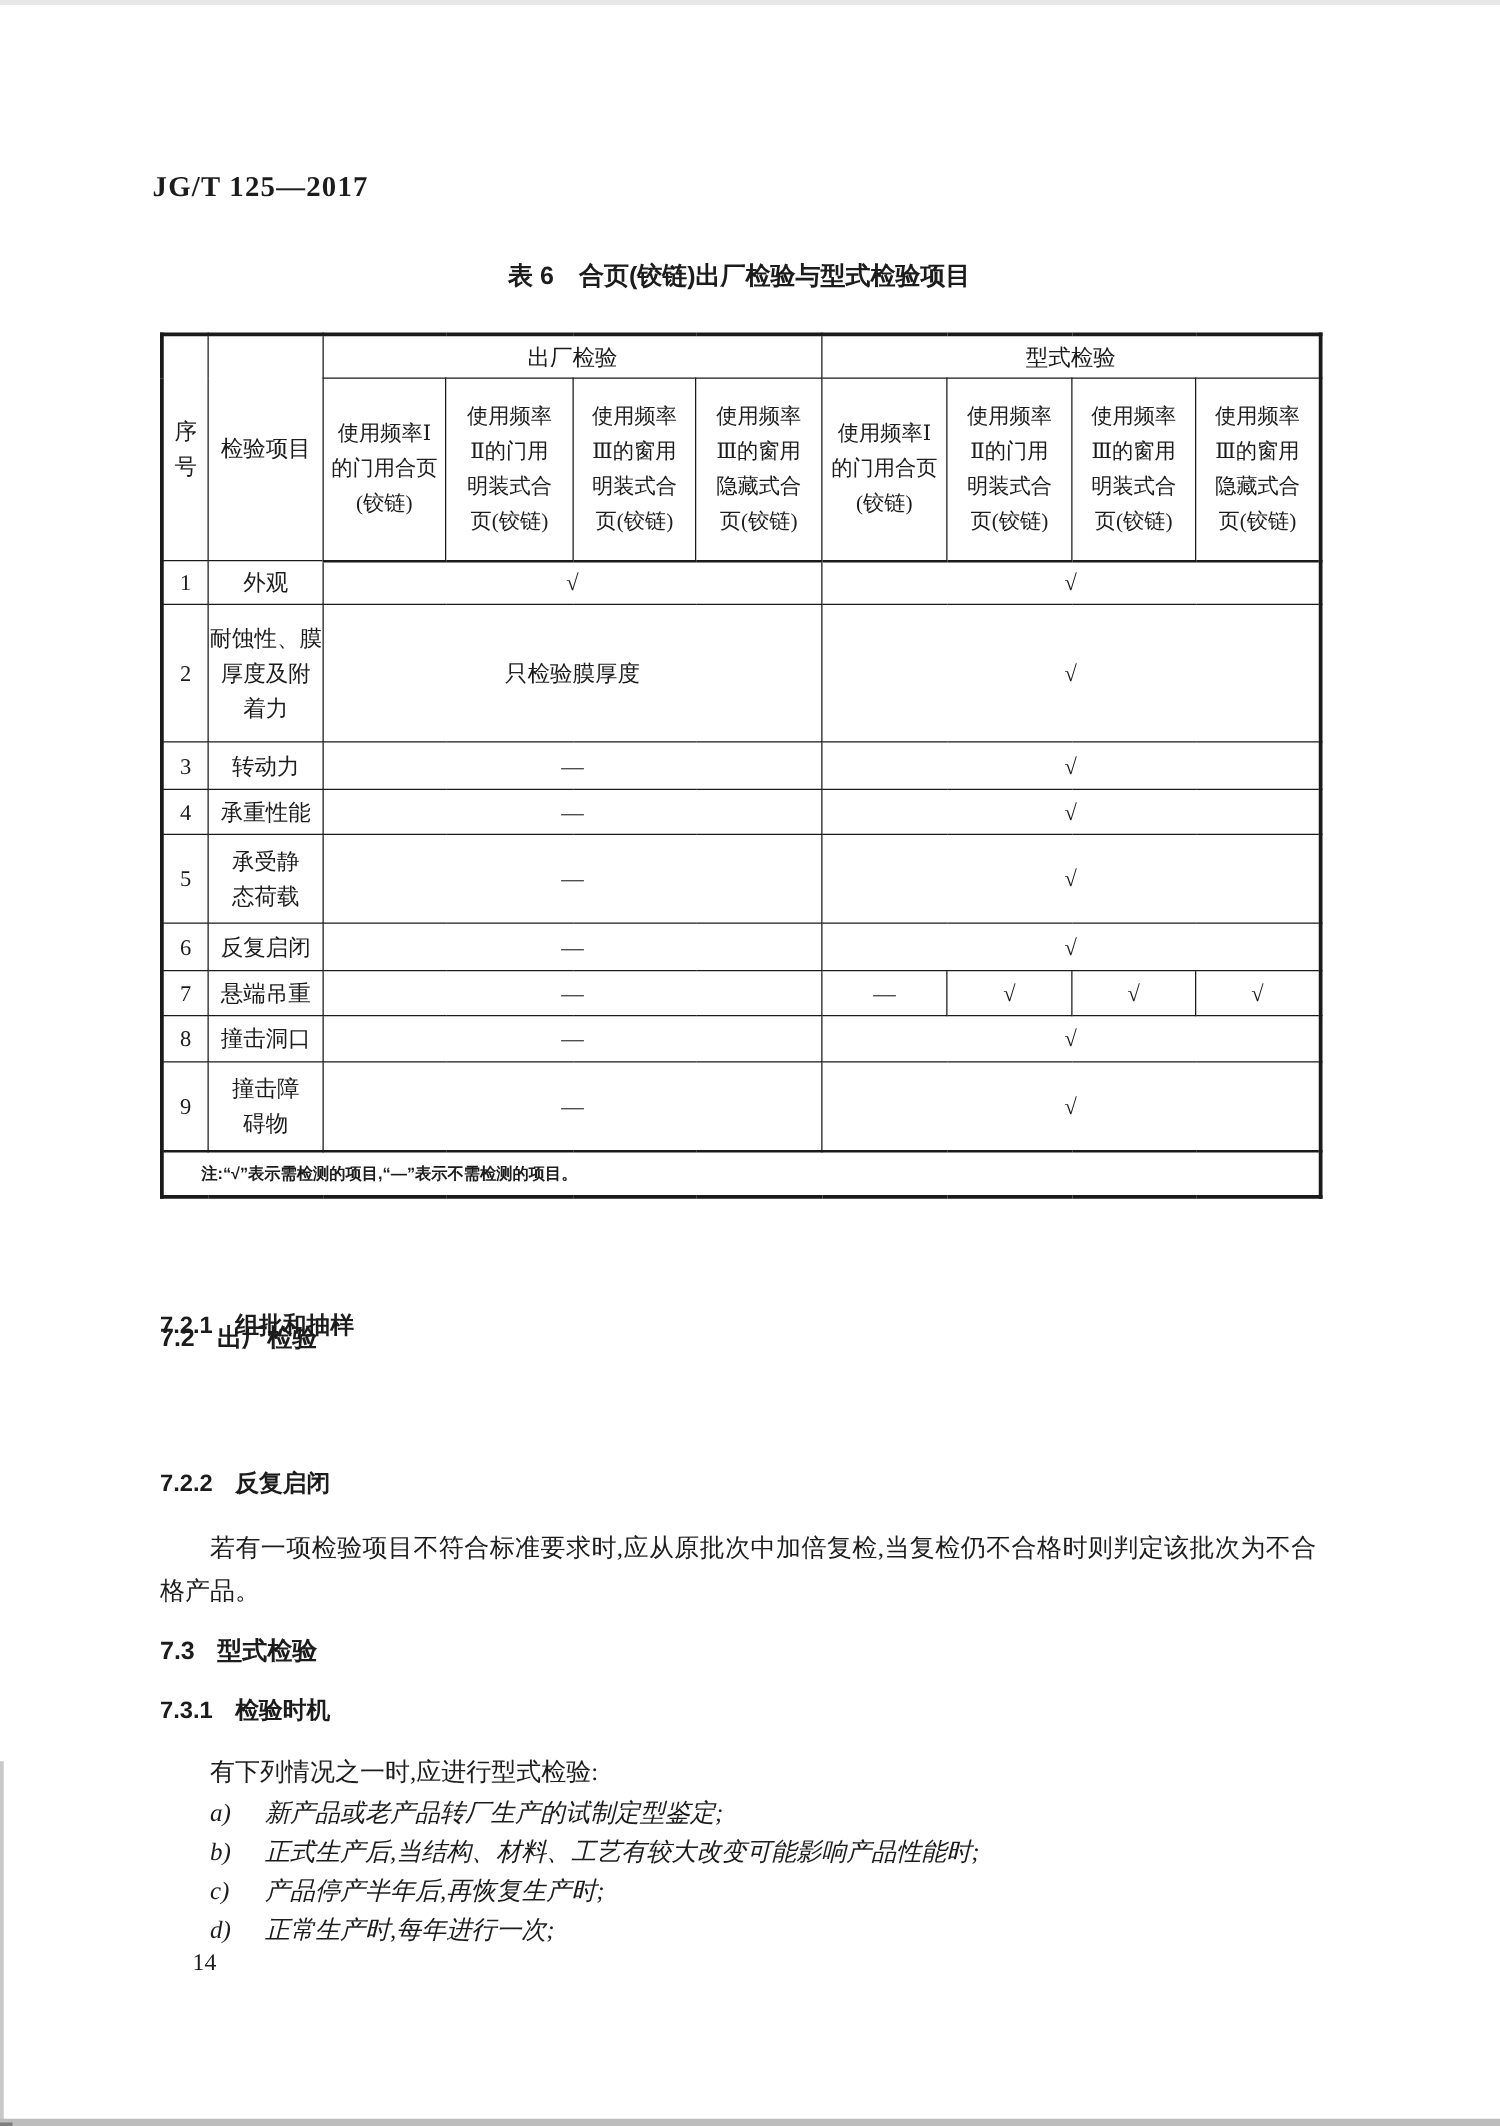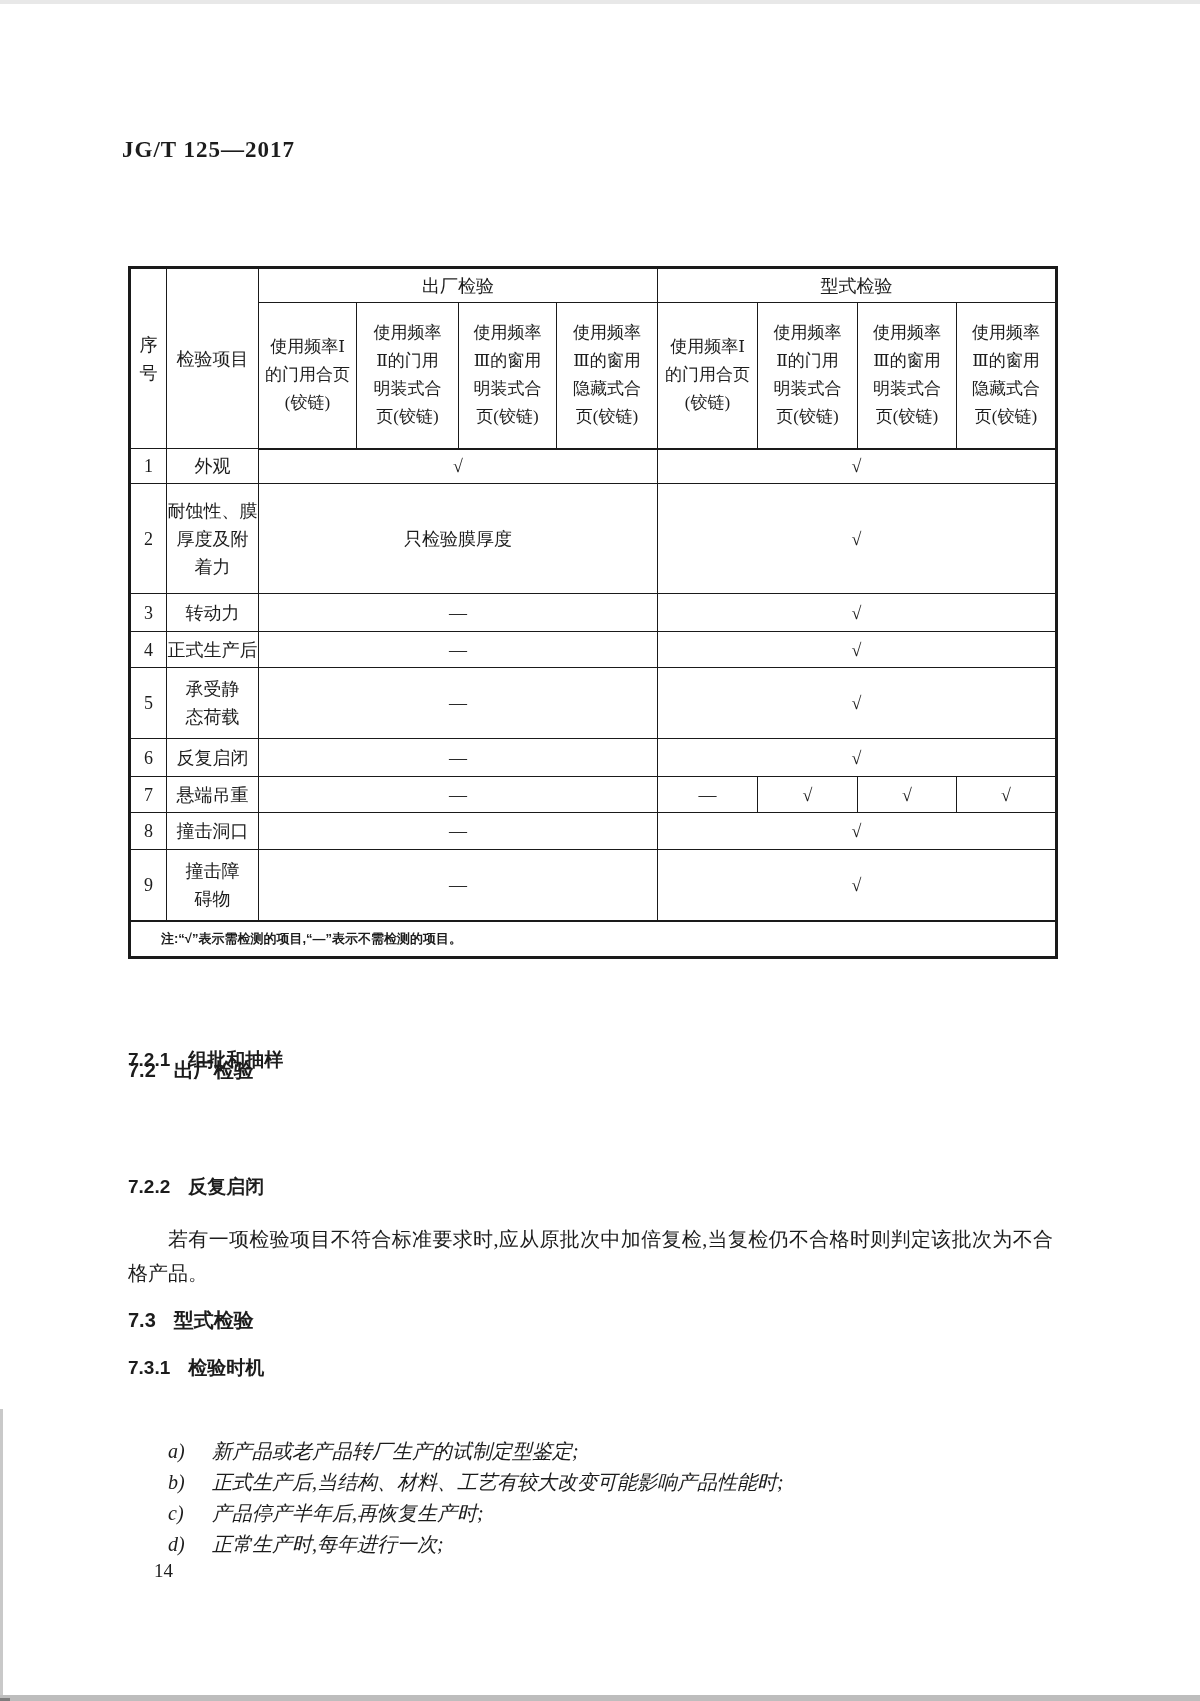--- a/index.html
+++ b/index.html
@@ -83,6 +83,9 @@
 
   <div class="doc-code">JG/T 125—2017</div>
 
+  <div class="table-title">
+    <span class="tnum">表 6</span><span>合页(铰链)出厂检验与型式检验项目</span>
+  </div>
 
   <table class="spec">
     <colgroup>

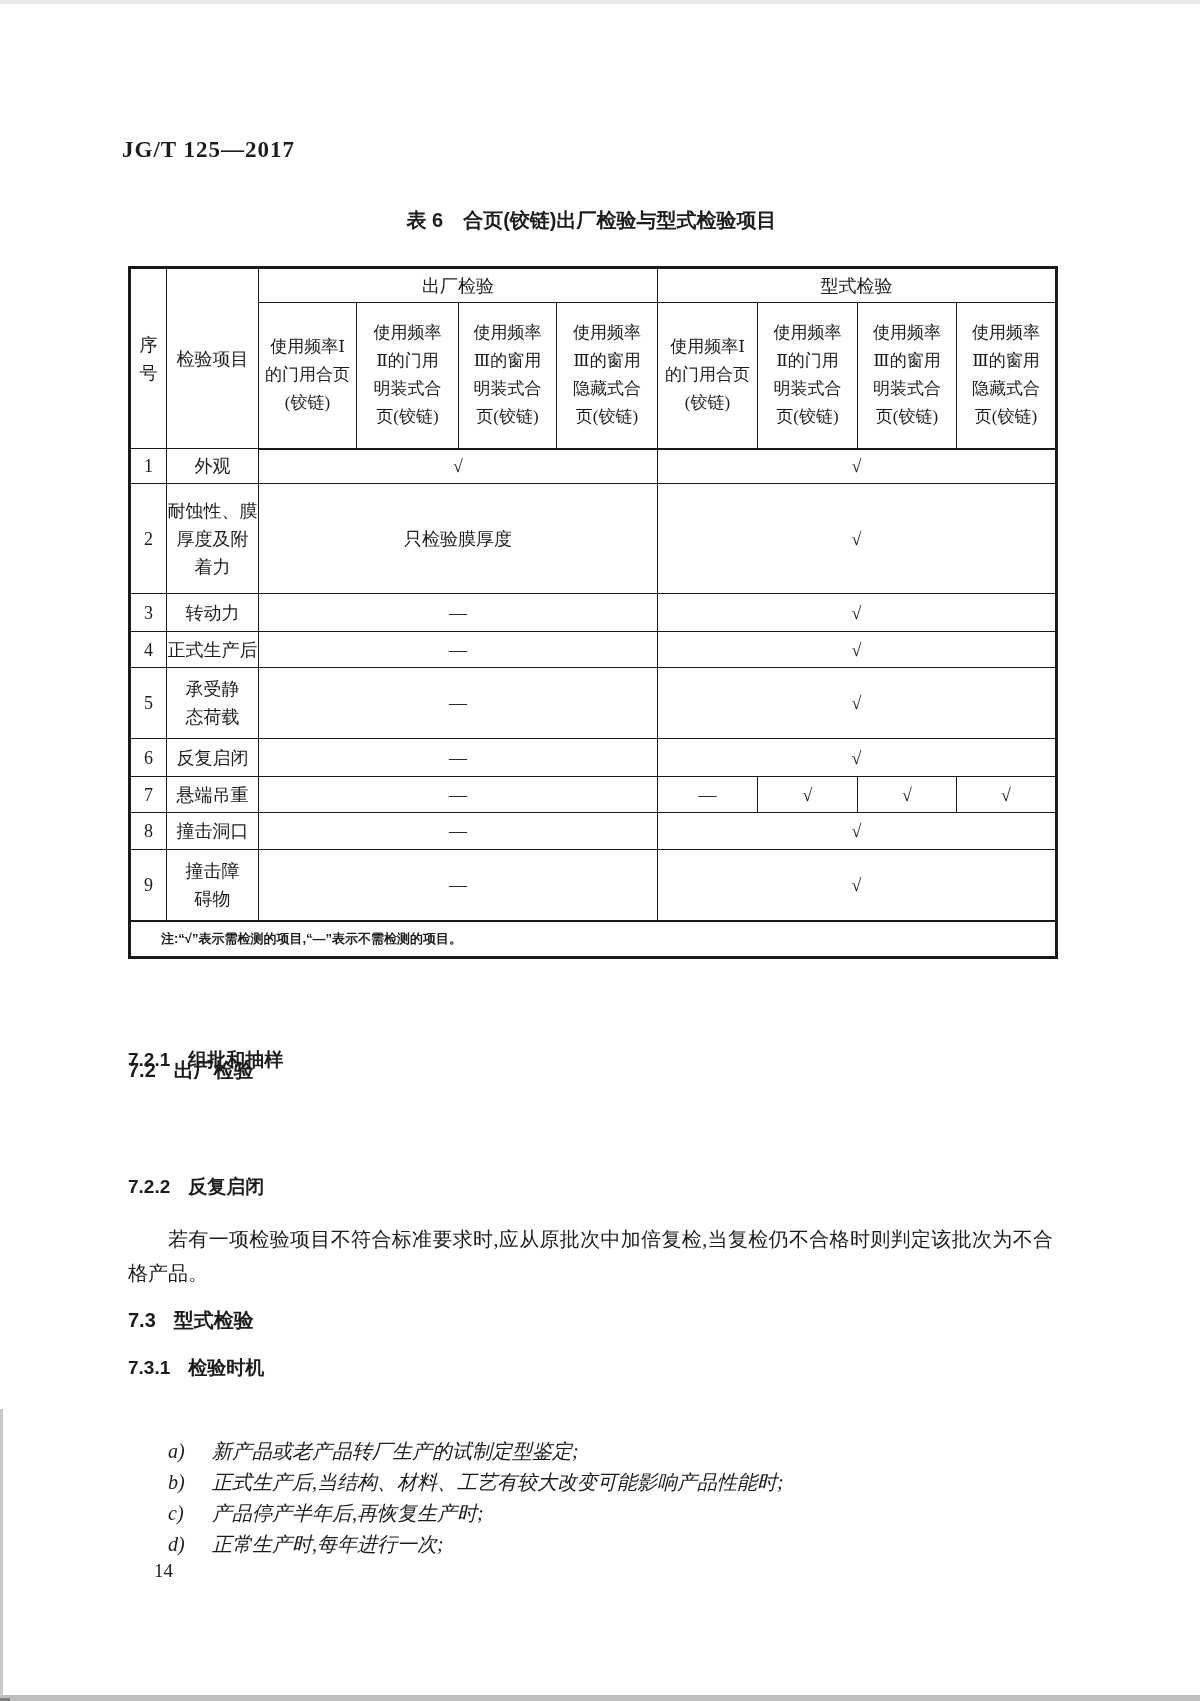--- a/index.html
+++ b/index.html
@@ -163,7 +163,7 @@
     </tr>
     <tr class="r4">
       <td>4</td>
-      <td>正式生产后</td>
+      <td>承重性能</td>
       <td colspan="4" class="mark">—</td>
       <td colspan="4" class="mark">√</td>
     </tr>

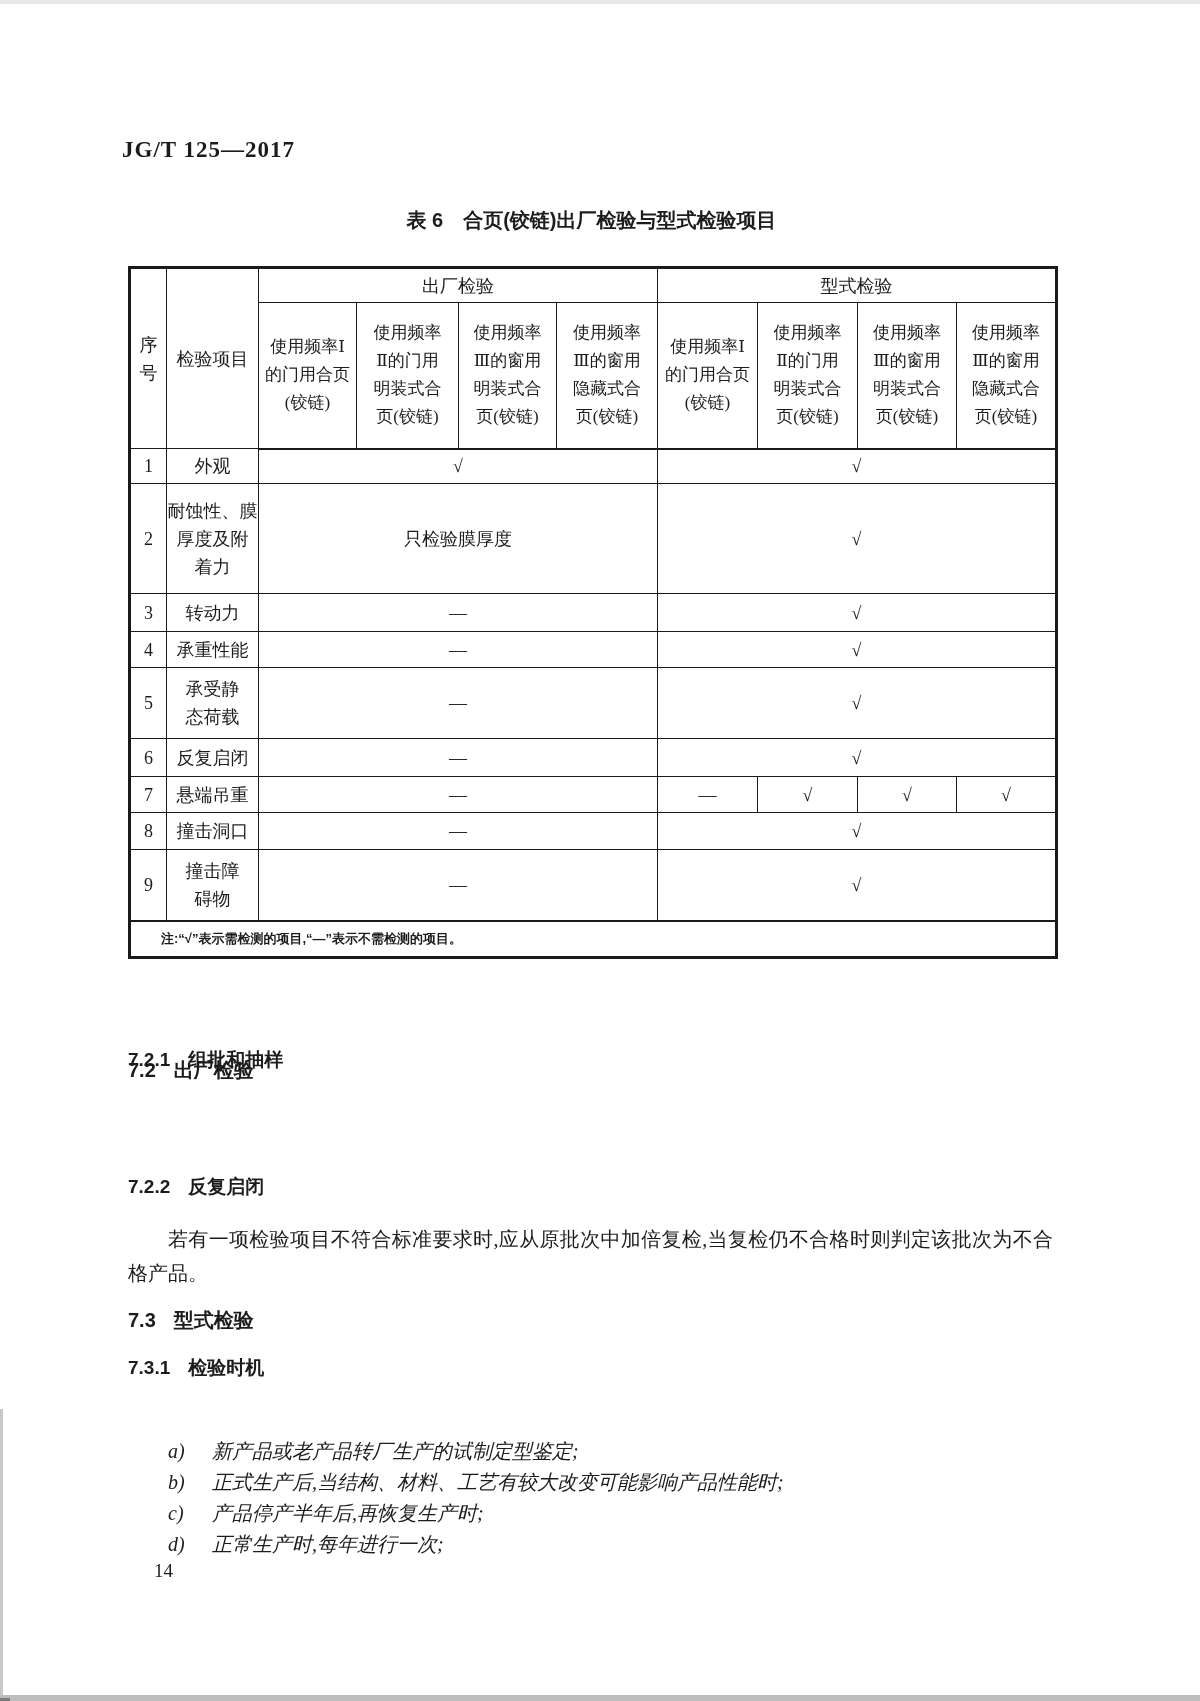--- a/index.html
+++ b/index.html
@@ -227,6 +227,7 @@
     <span class="h-num">7.3.1</span><span>检验时机</span>
   </div>
 
+  <div class="intro" style="top:1400px">有下列情况之一时,应进行型式检验:</div>
 
   <div class="list" style="top:1432px">
     <div class="li">

